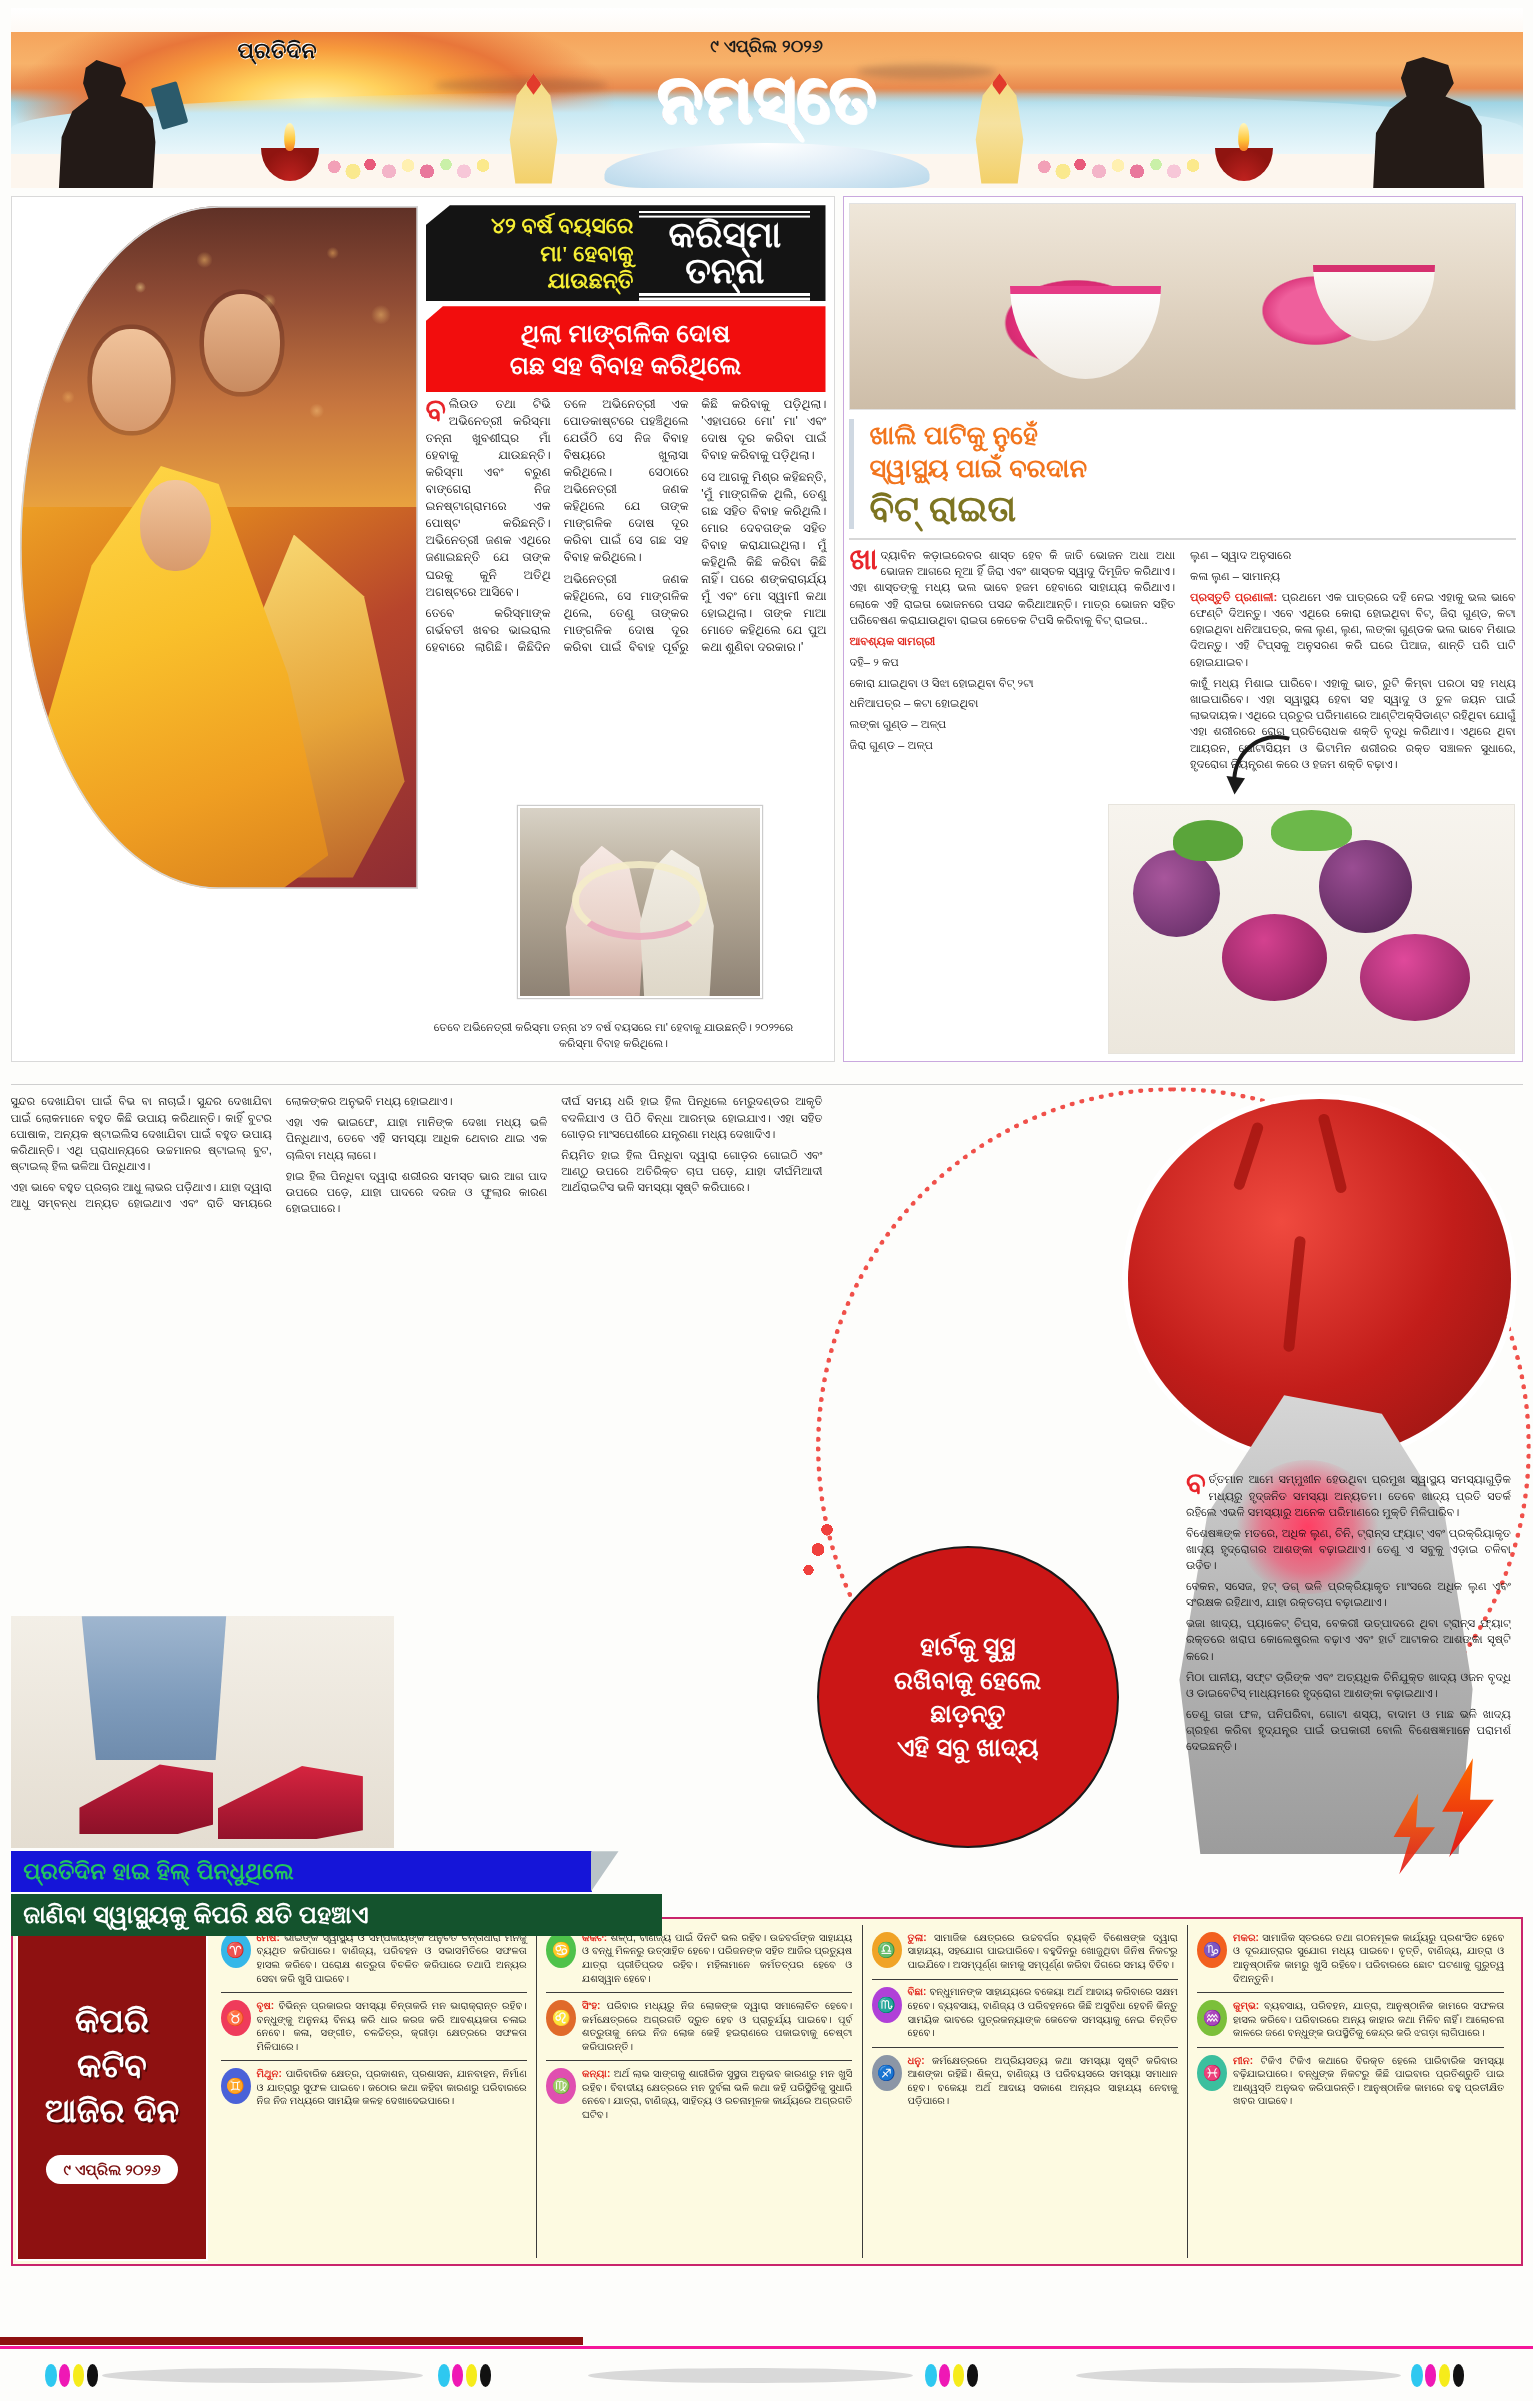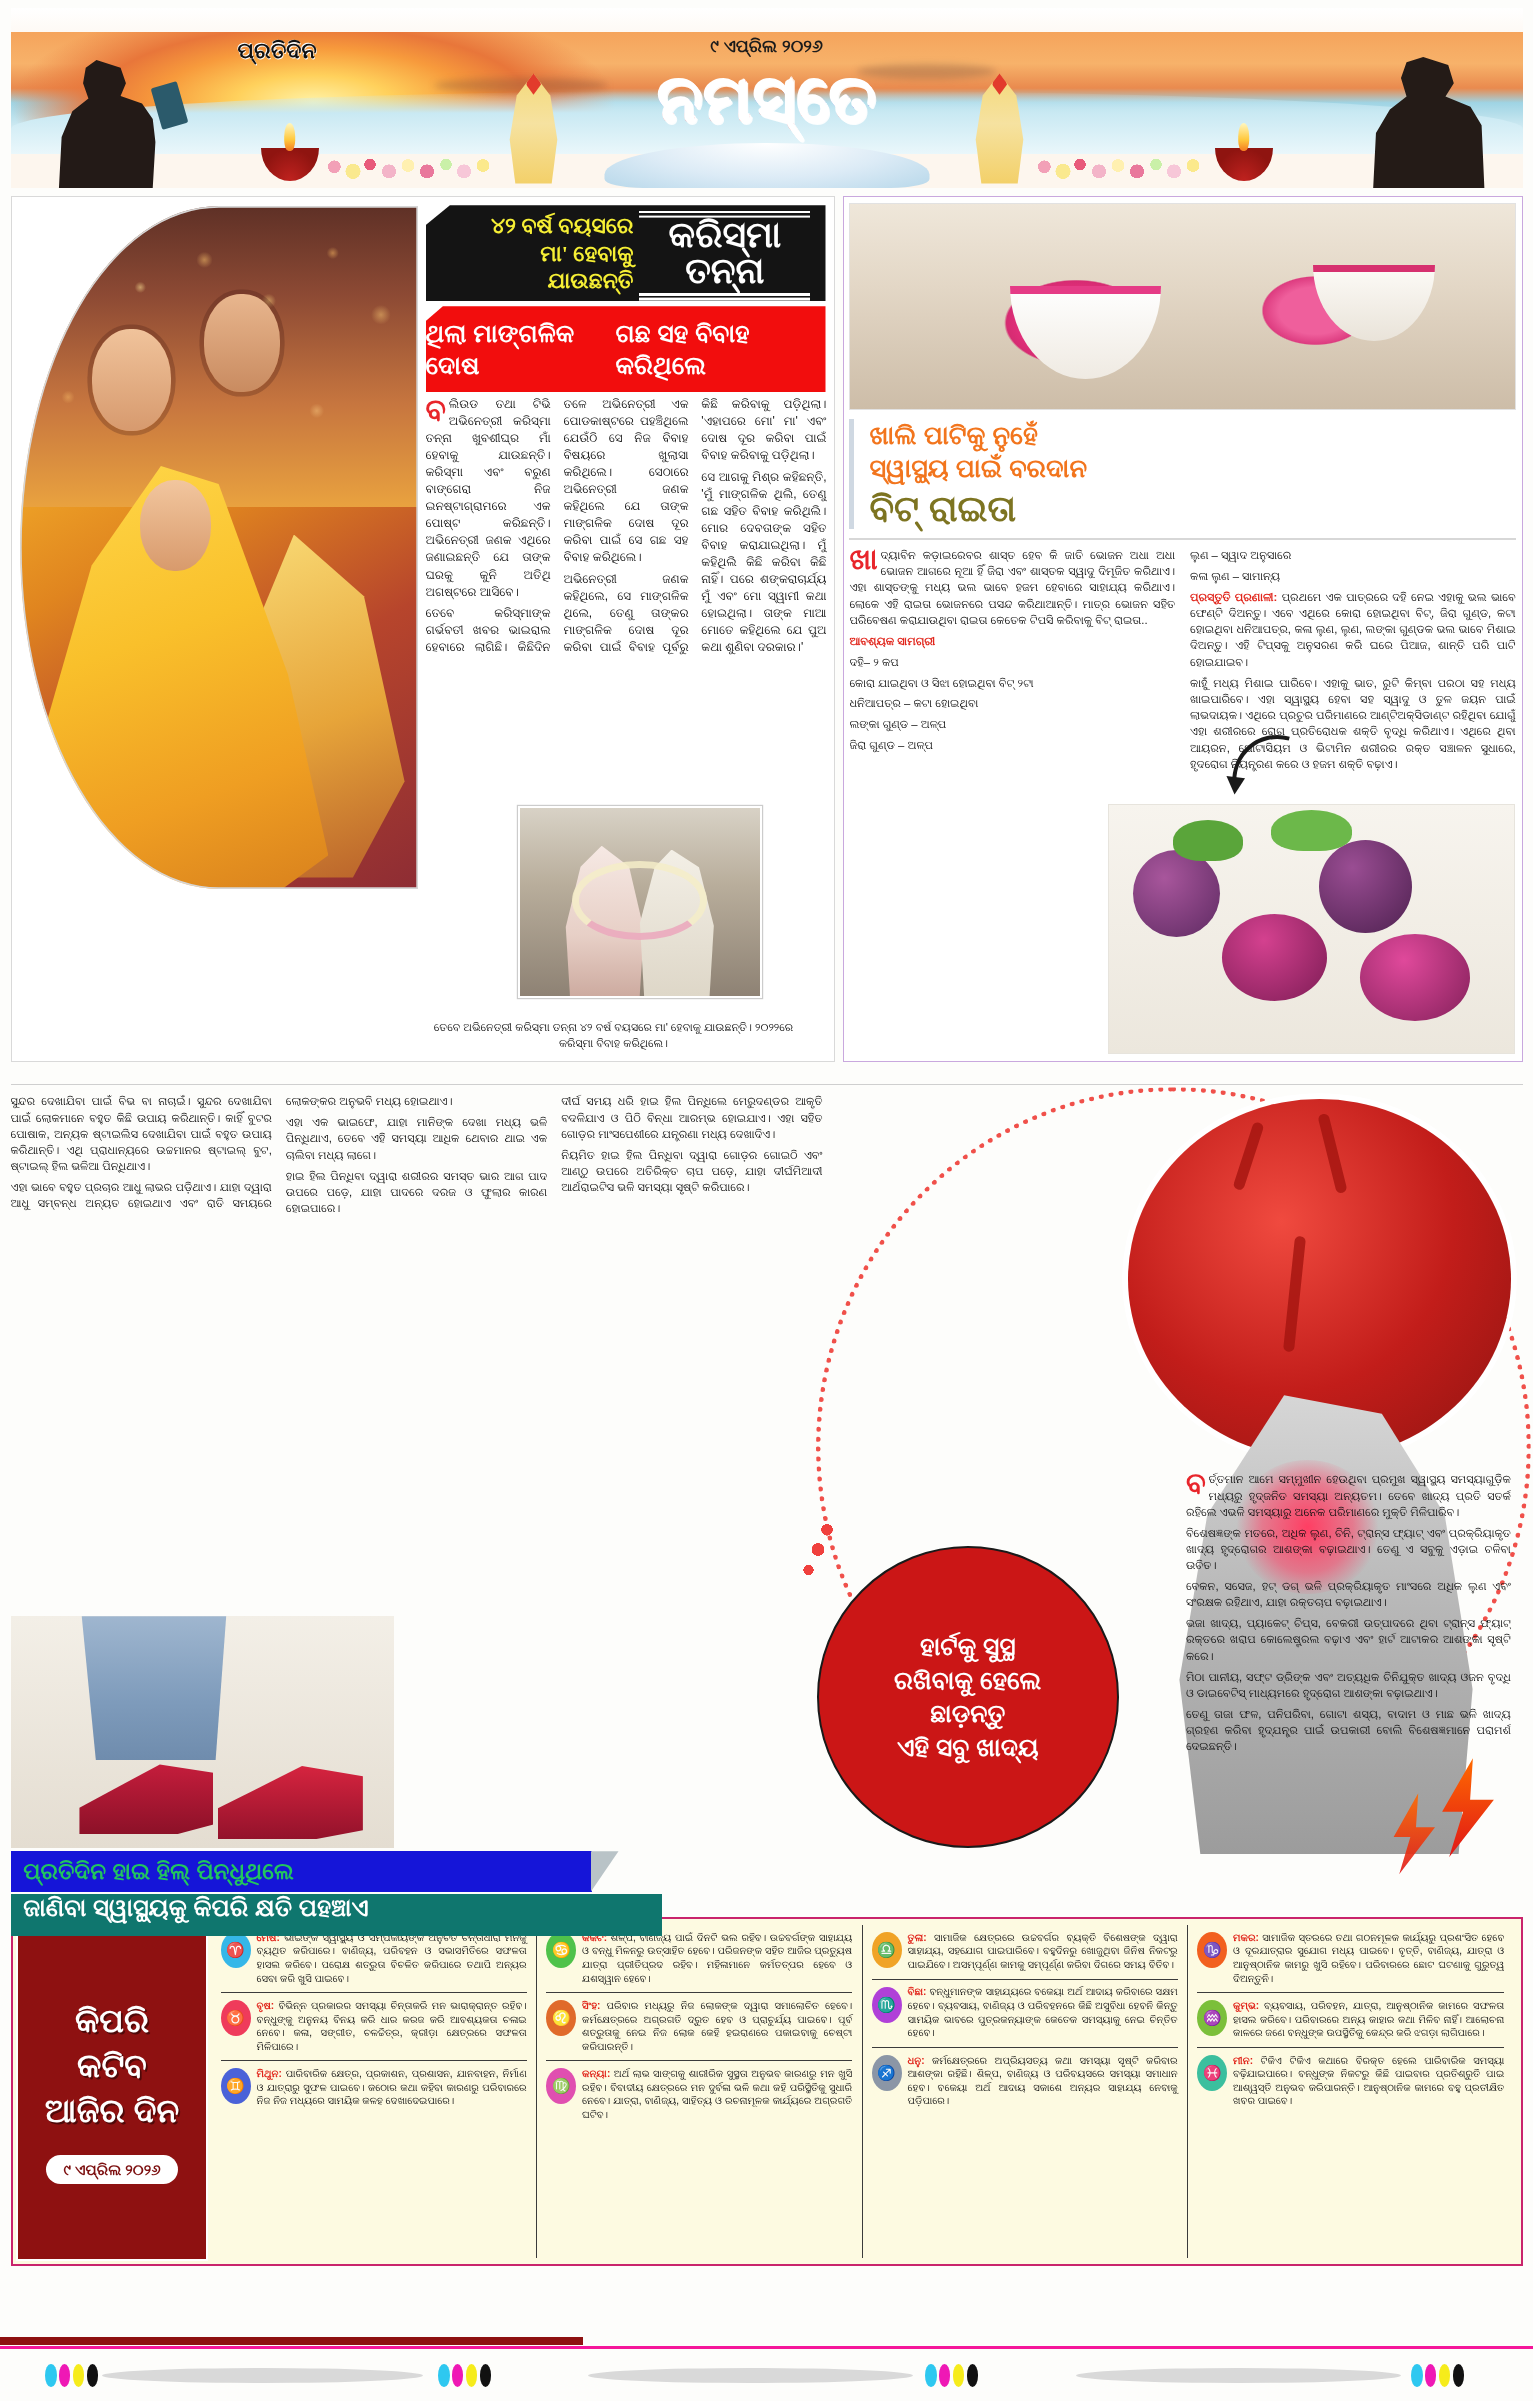--- a/index.html
+++ b/index.html
@@ -208,7 +208,7 @@
     position:absolute; left:414px; top:109px; width:400px; height:86px;
     background:#f20d0d;
     clip-path: polygon(17.4px 0, 100% 0, 100% 100%, 0 100%, 0 15px);
-    display:flex; flex-direction:row; justify-content:center; align-items:center;
+    display:flex; flex-direction:column; justify-content:center; align-items:center;
   }
   .hl-red div{ color:#fff; font-size:25px; font-weight:700; line-height:1.3; }
 

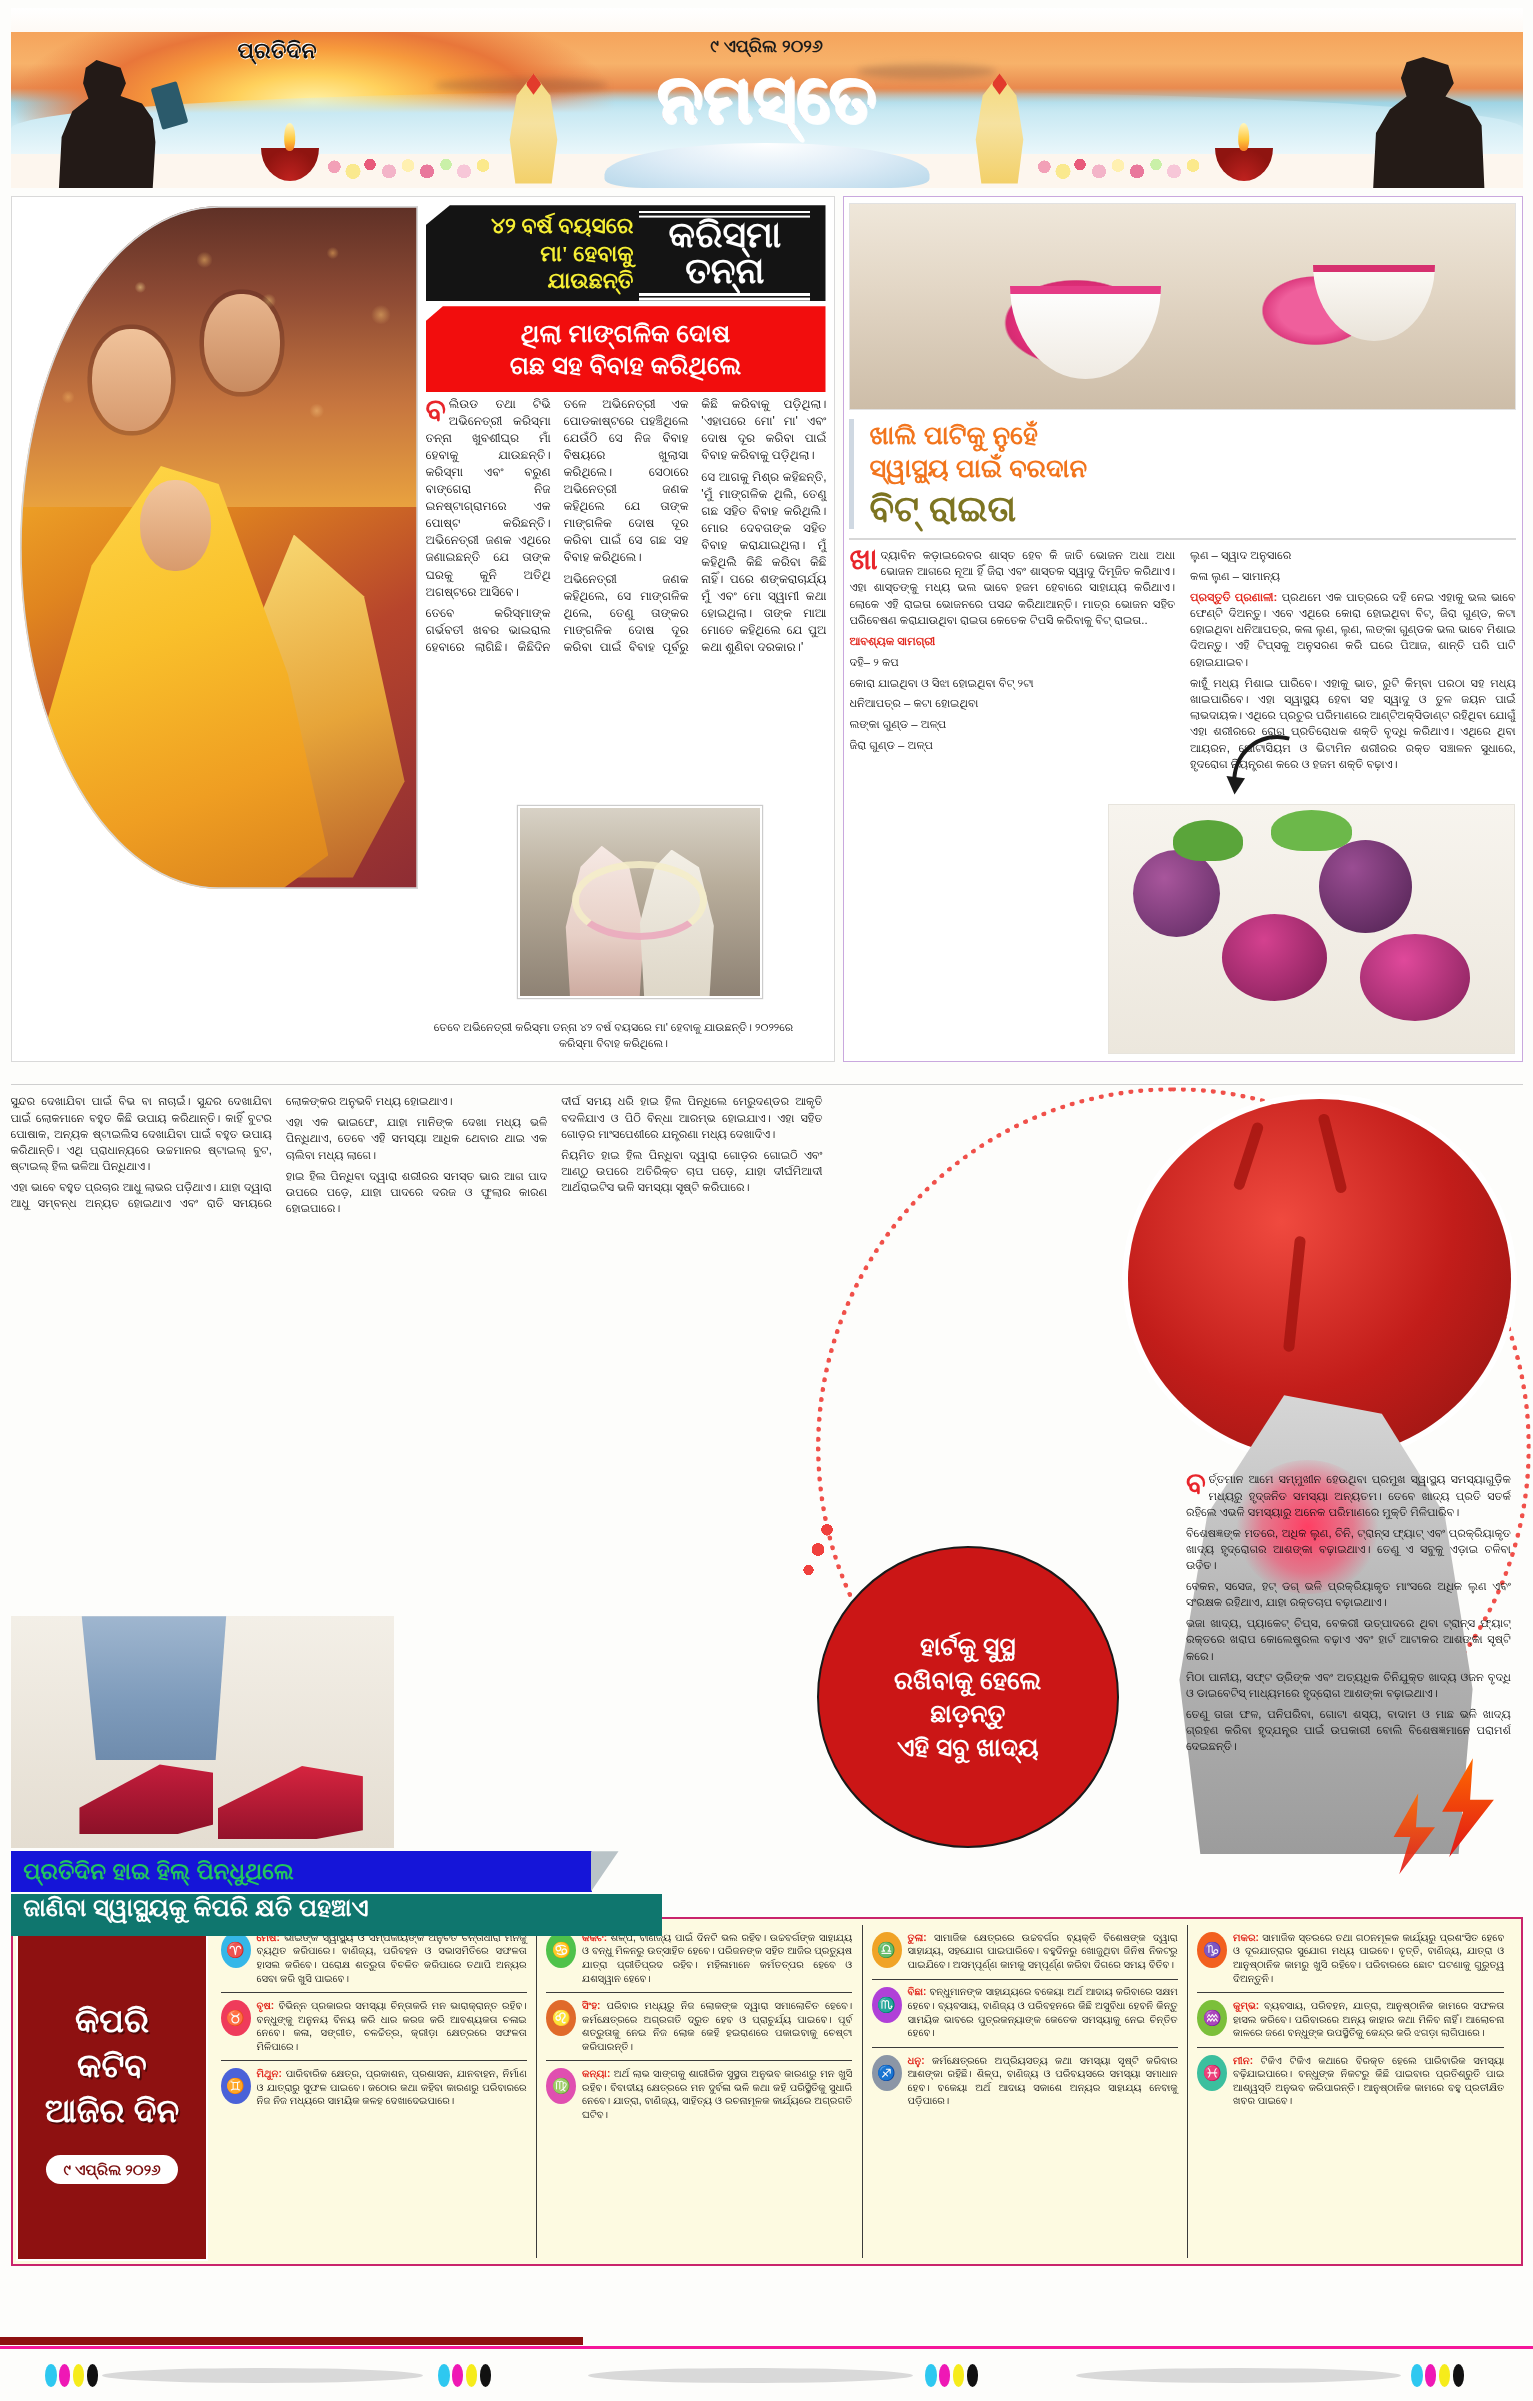--- a/index.html
+++ b/index.html
@@ -340,7 +340,7 @@
   }
   .s2-band-red{
     position:absolute; left:0; top:801px; width:651px; height:42px;
-    background:#0f766e; display:flex; padding-left:12.8px;
+    background:#14532d; display:flex; align-items:center; padding-left:12.8px;
   }
   .s2-band-red span{ color:#fff; font-size:24.4px; font-weight:700; }
 

